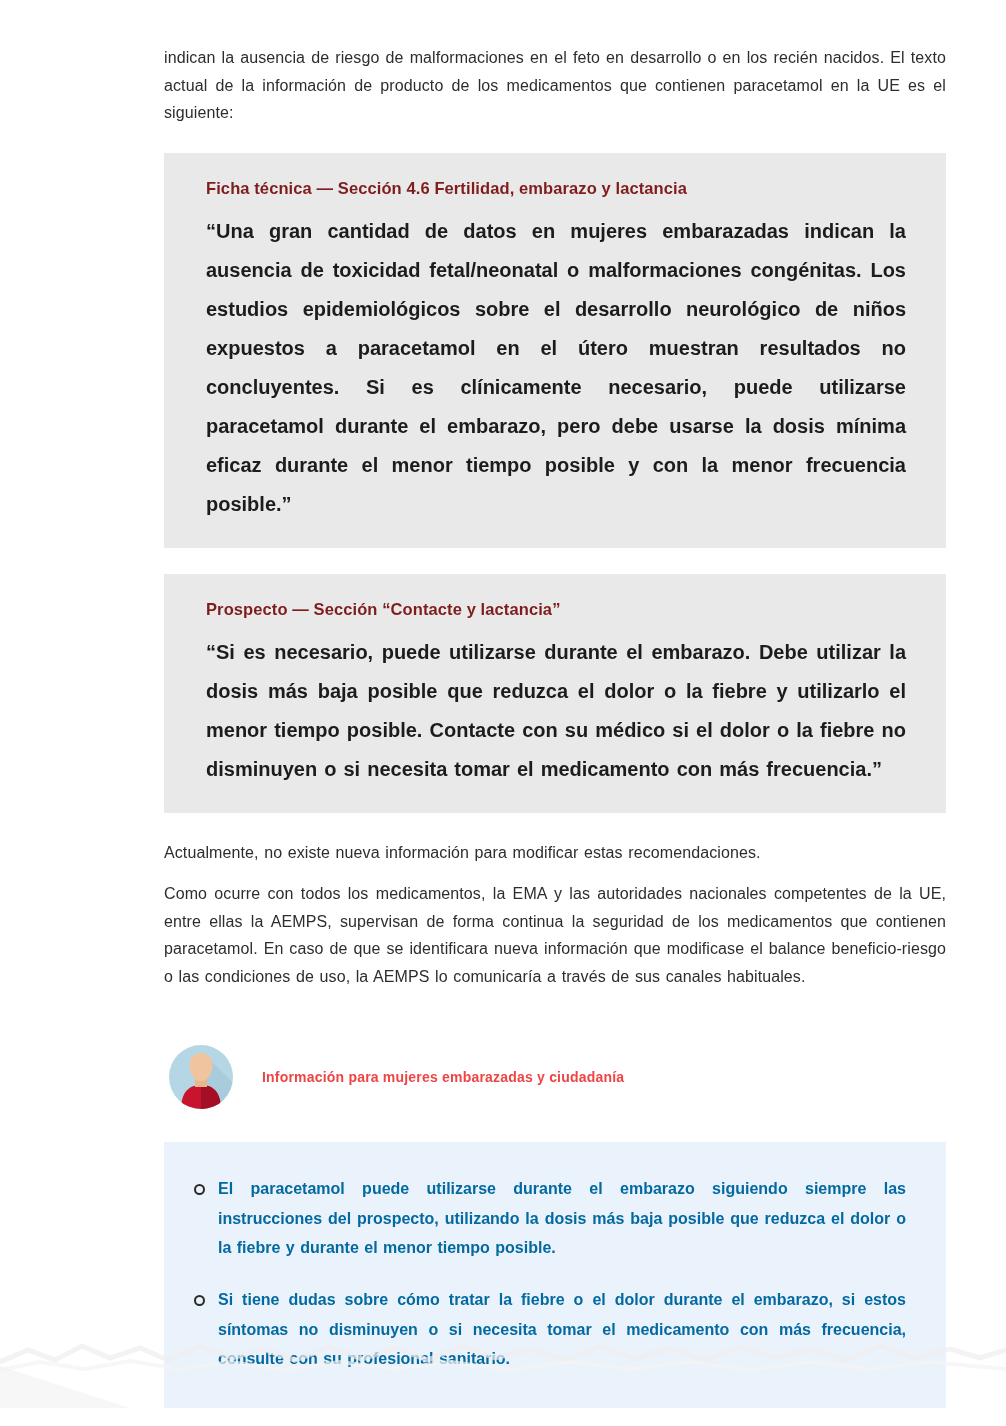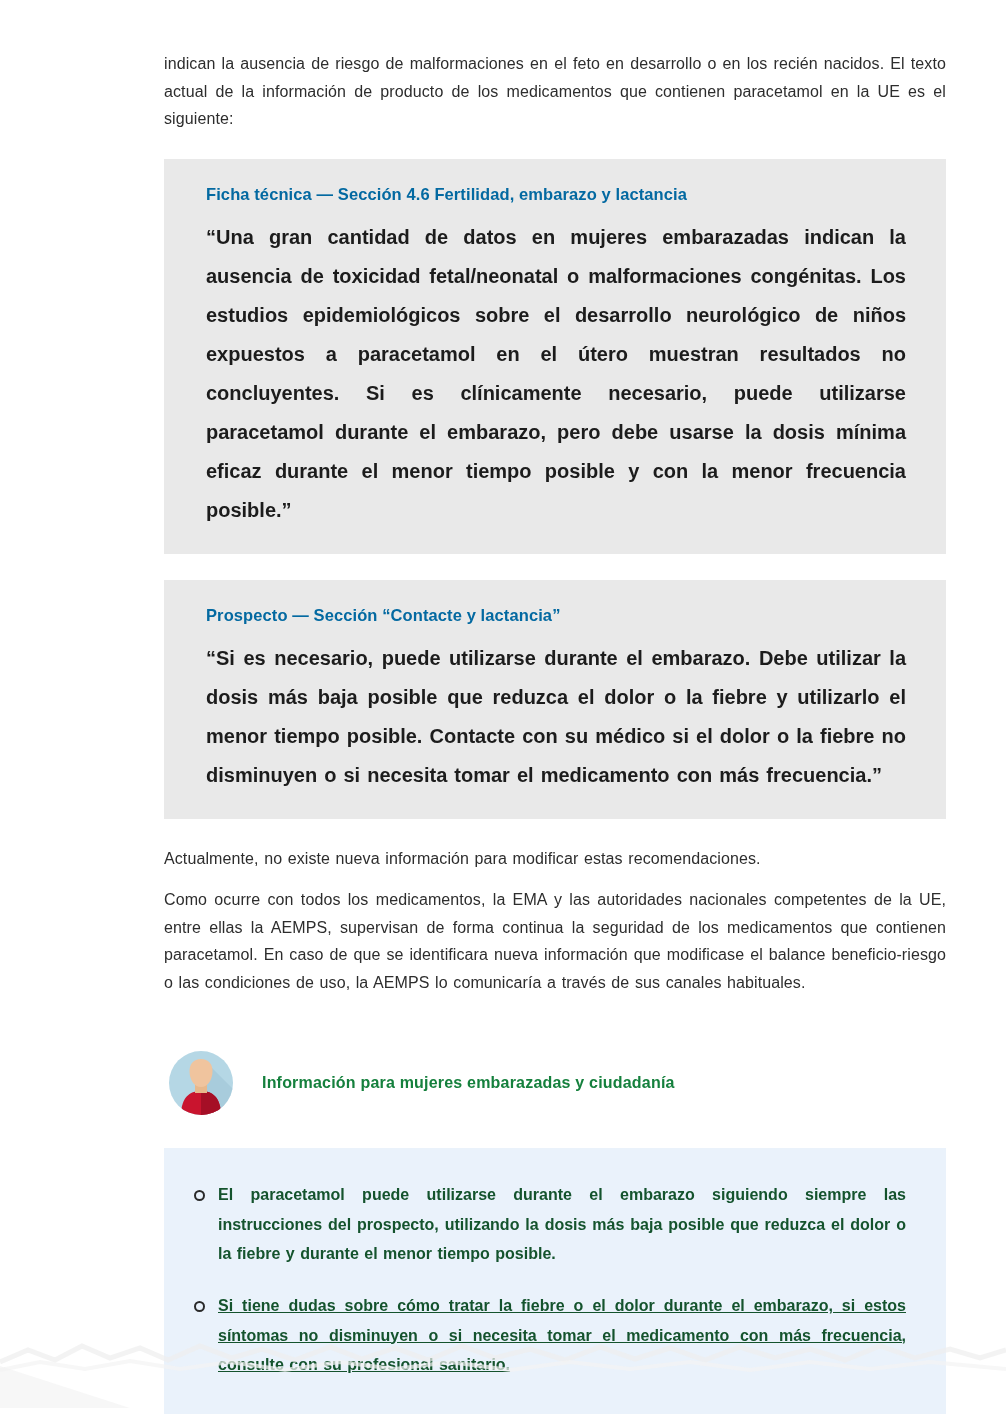--- a/index.html
+++ b/index.html
@@ -16,7 +16,7 @@
   .content {
     position: absolute;
     left: 164px;
-    top: 6px;
+    top: 0;
     width: 782px;
   }
   .para {

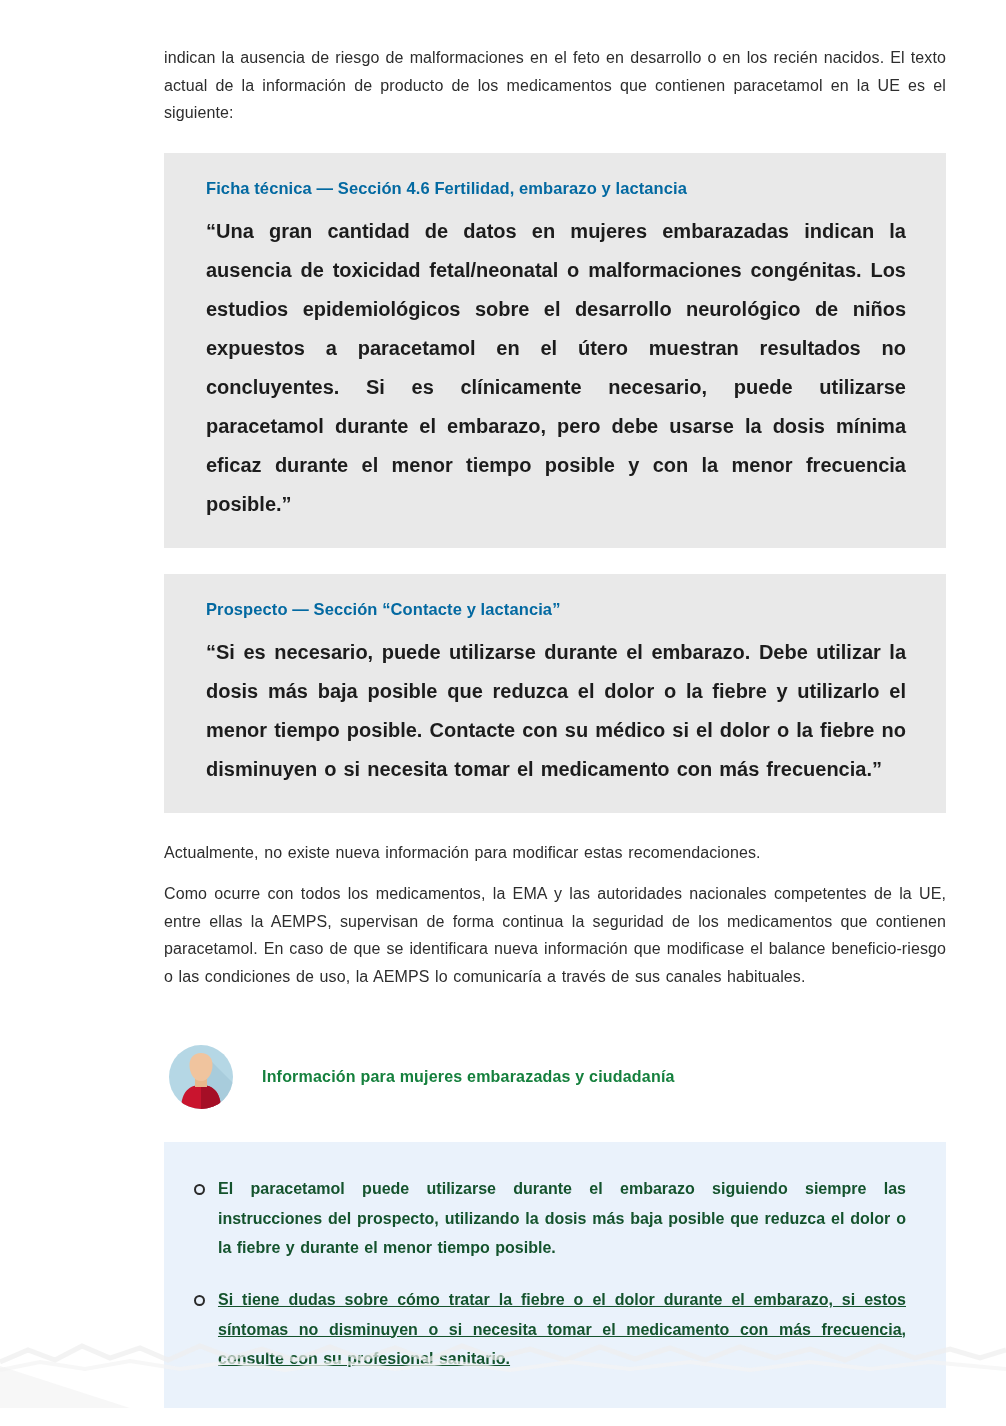--- a/index.html
+++ b/index.html
@@ -39,7 +39,7 @@
     margin: 0 0 14px 0;
     font-size: 16.5px;
     font-weight: 700;
-    color: #0369a1;
+    color: #7f1d1d;
     letter-spacing: 0.1px;
   }
   .quote-box p {

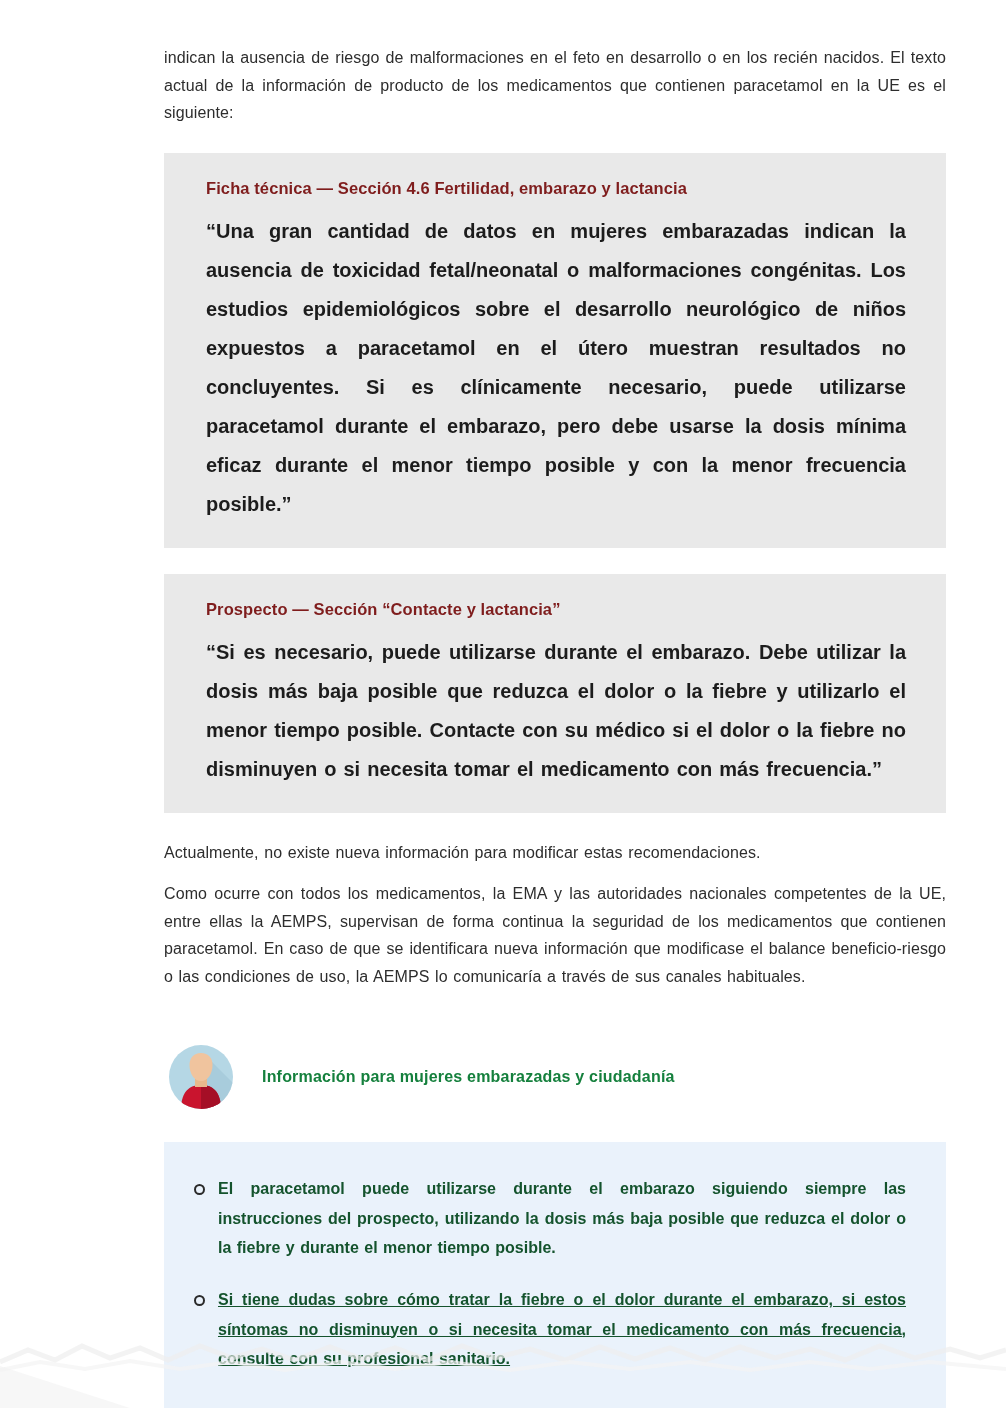--- a/index.html
+++ b/index.html
@@ -61,9 +61,9 @@
   .avatar { width: 66px; height: 66px; flex: 0 0 auto; }
   .section-header h2 {
     margin: 0;
-    font-size: 16px;
+    font-size: 14px;
     font-weight: 800;
-    color: #15803d;
+    color: #ef4444;
     letter-spacing: 0.2px;
   }
   .info-box {

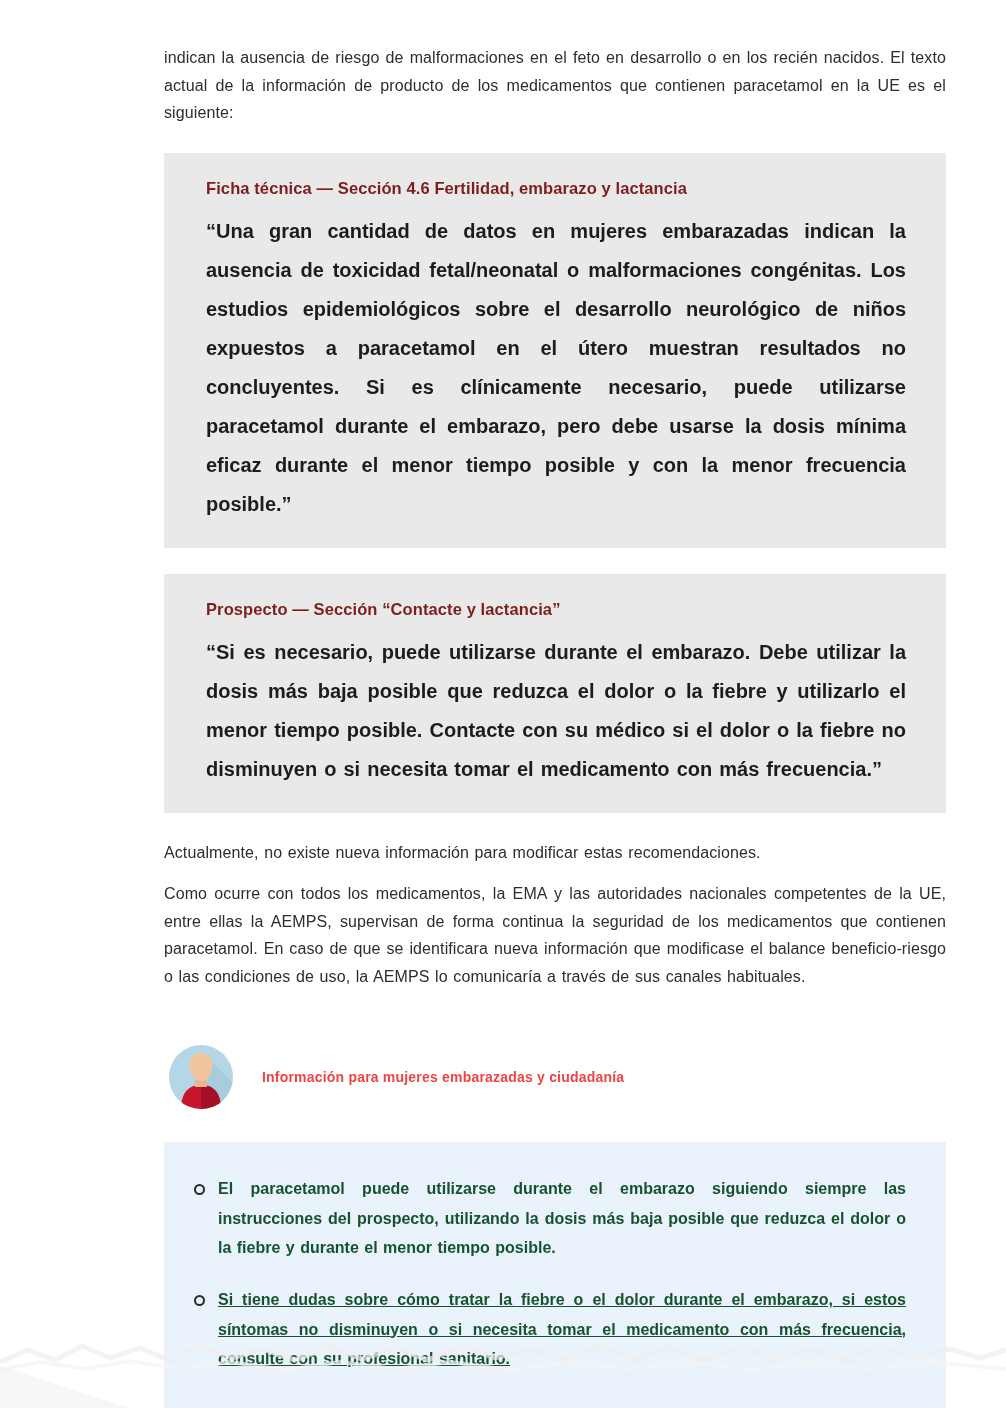--- a/index.html
+++ b/index.html
@@ -80,7 +80,7 @@
     font-weight: 700;
     line-height: 1.85;
     text-align: justify;
-    color: #14532d;
+    color: #0369a1;
     word-spacing: 1px;
   }
   .info-box li:last-child { margin-bottom: 4px; text-decoration: underline; }

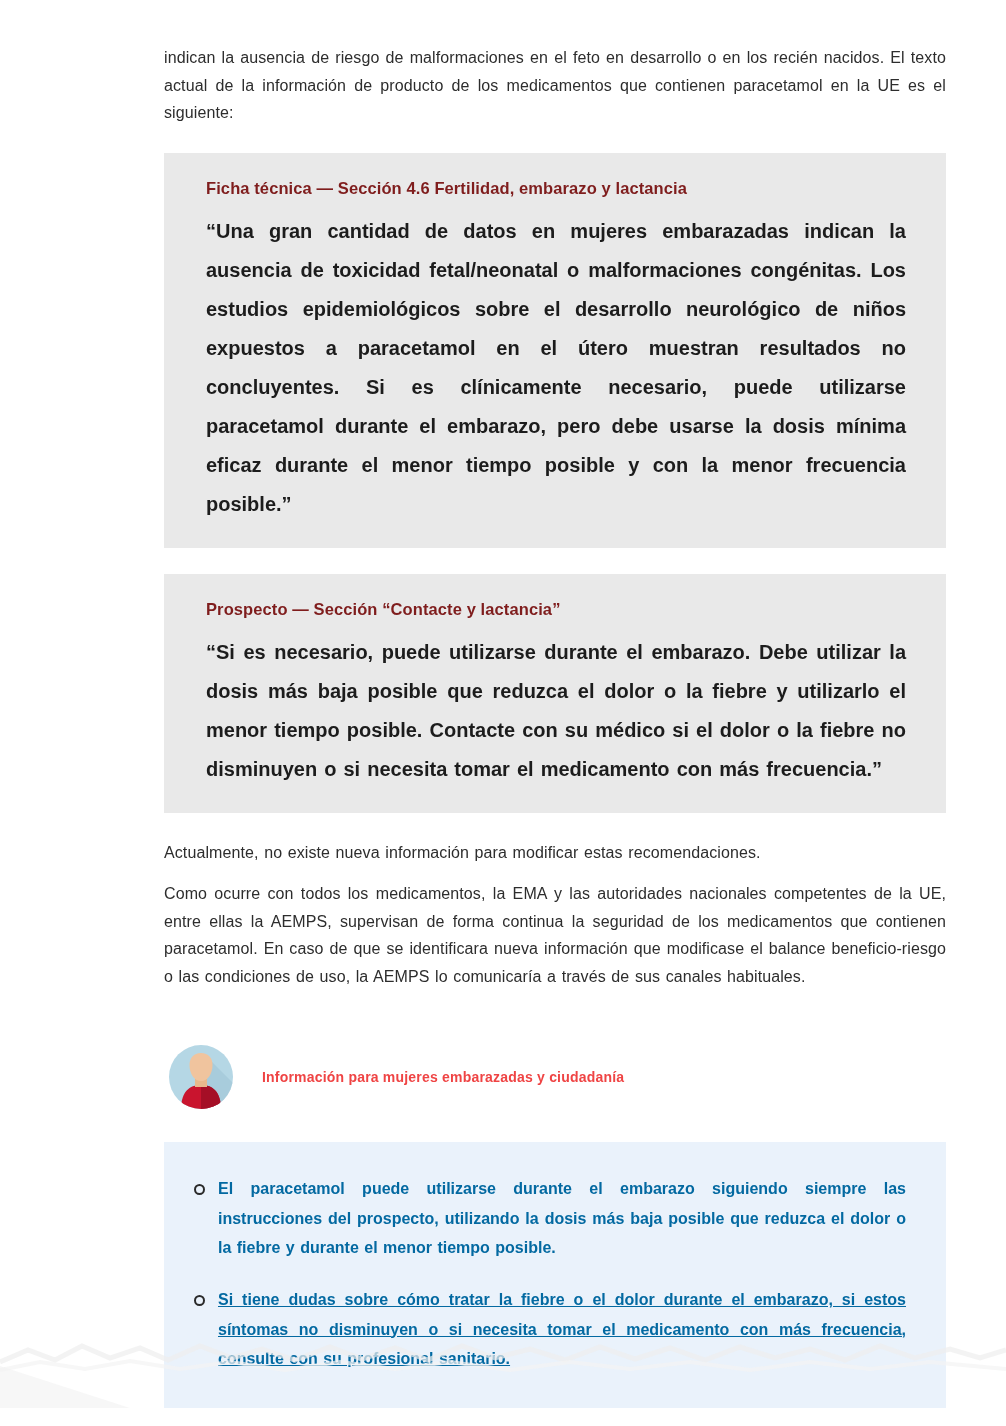--- a/index.html
+++ b/index.html
@@ -83,7 +83,7 @@
     color: #0369a1;
     word-spacing: 1px;
   }
-  .info-box li:last-child { margin-bottom: 4px; text-decoration: underline; }
+  .info-box li:last-child { margin-bottom: 4px; }
   .bullet-marker {
     flex: 0 0 auto;
     width: 7px;

